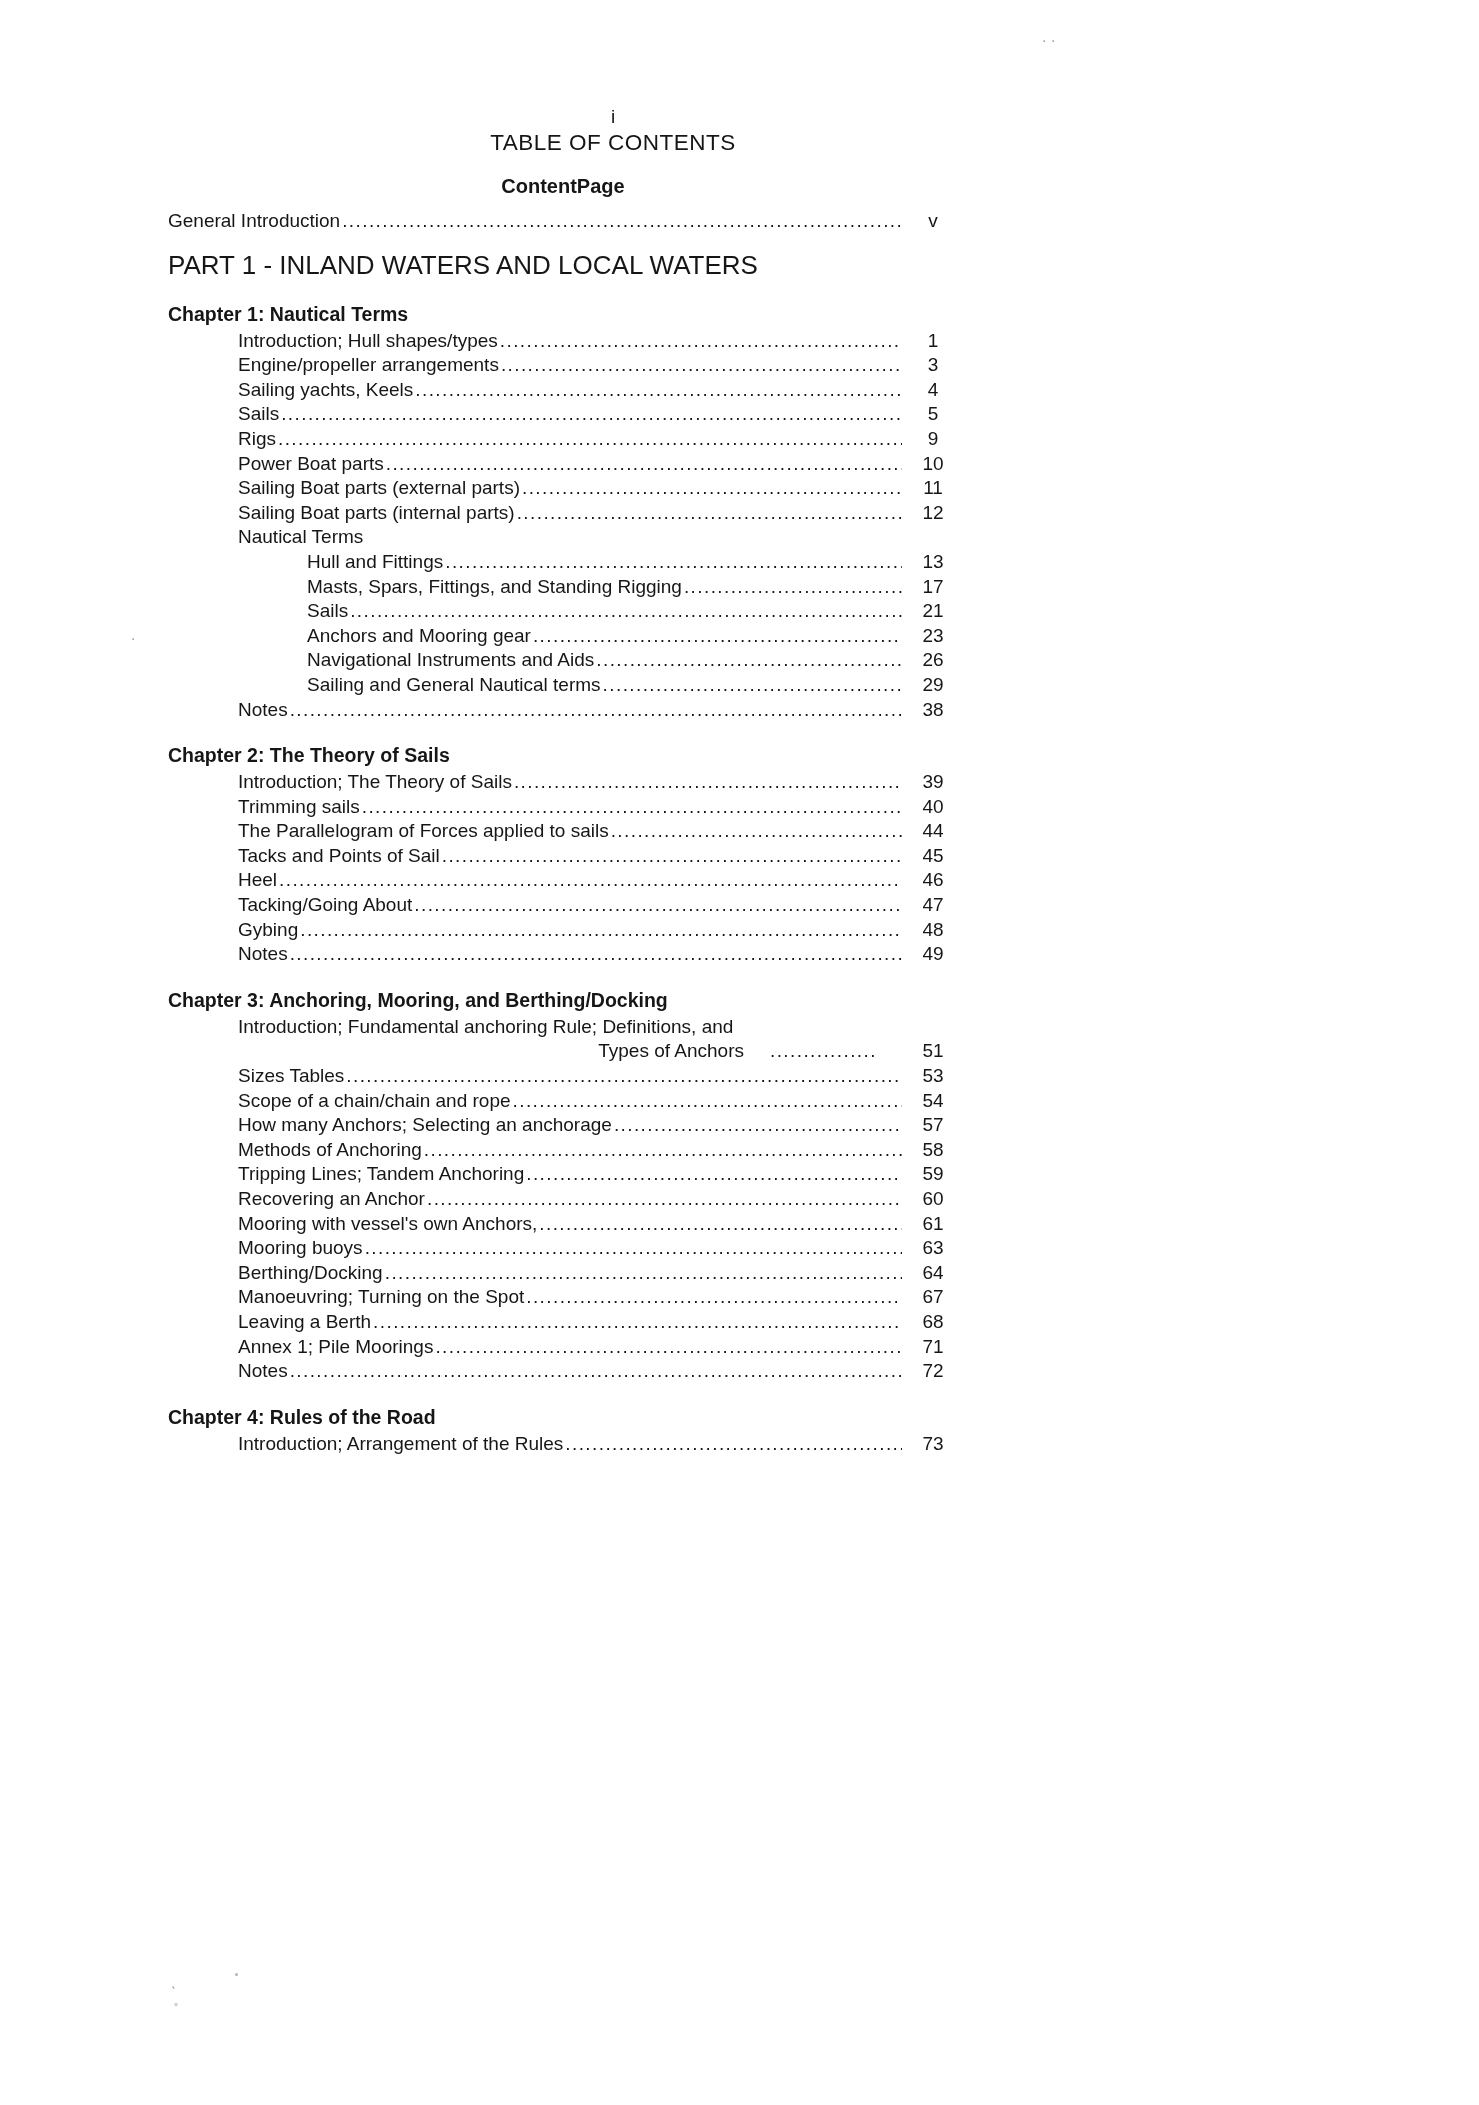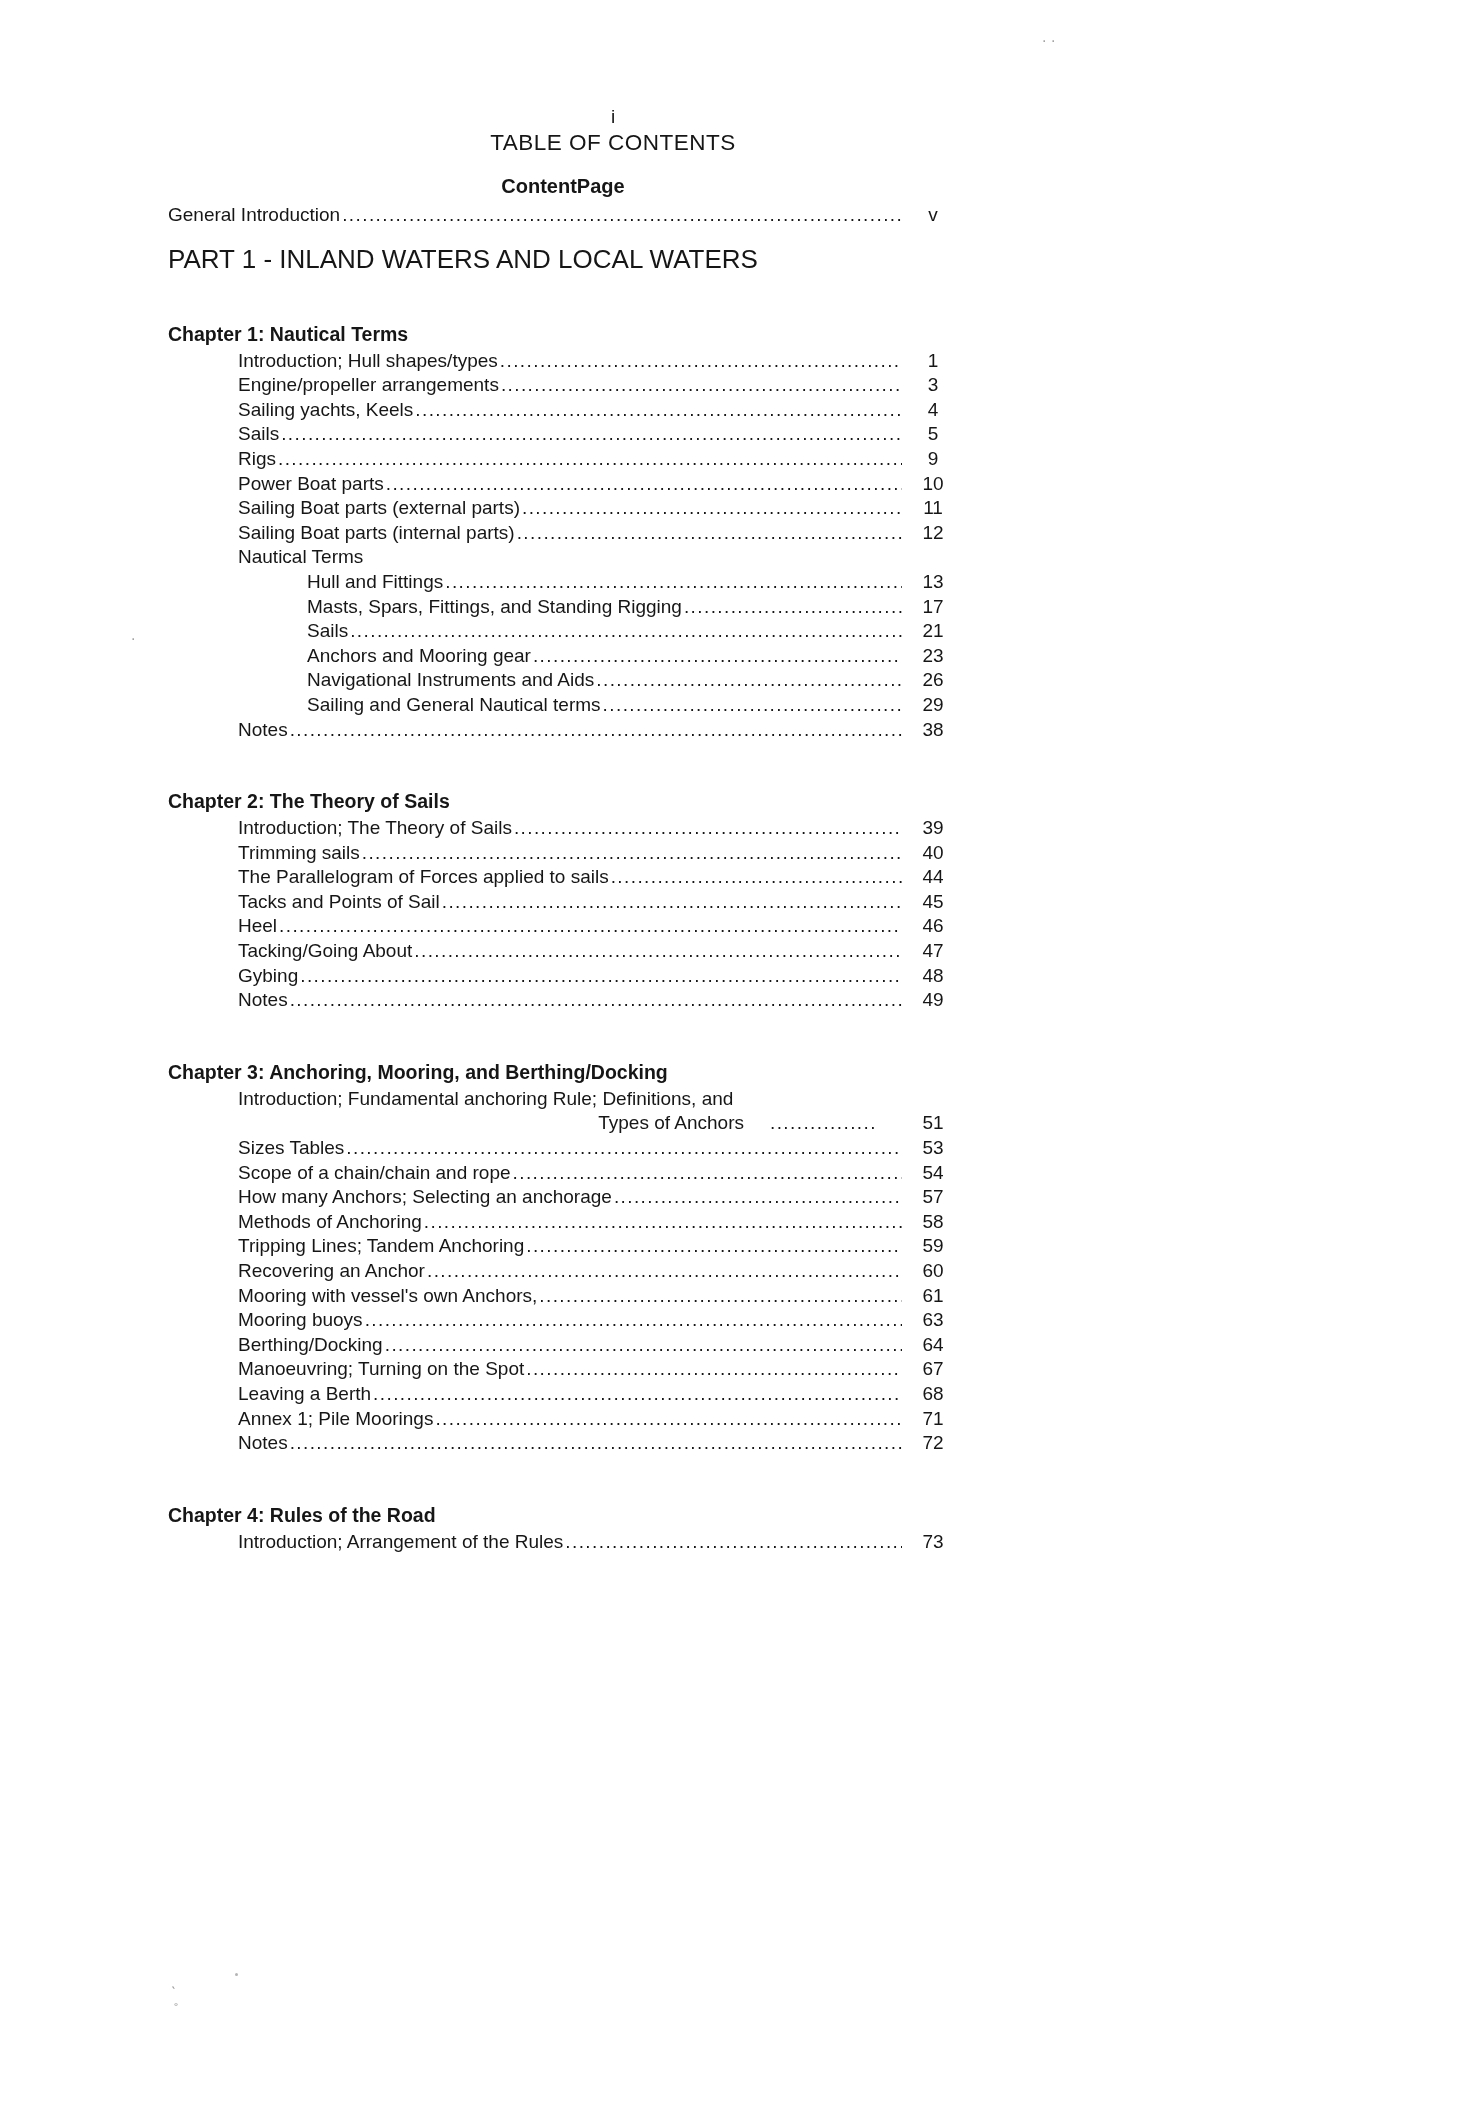--- a/index.html
+++ b/index.html
@@ -42,7 +42,7 @@
   }
   .header-row .content-label { font-size: 20px; }
   .header-row .page-label { font-size: 20px; padding-right: 2px; }
-  .intro-host { margin-top: 5px; }
+  .intro-host { margin-top: 11px; }
   .part-heading {
     margin-top: 16px;
     font-size: 26px;

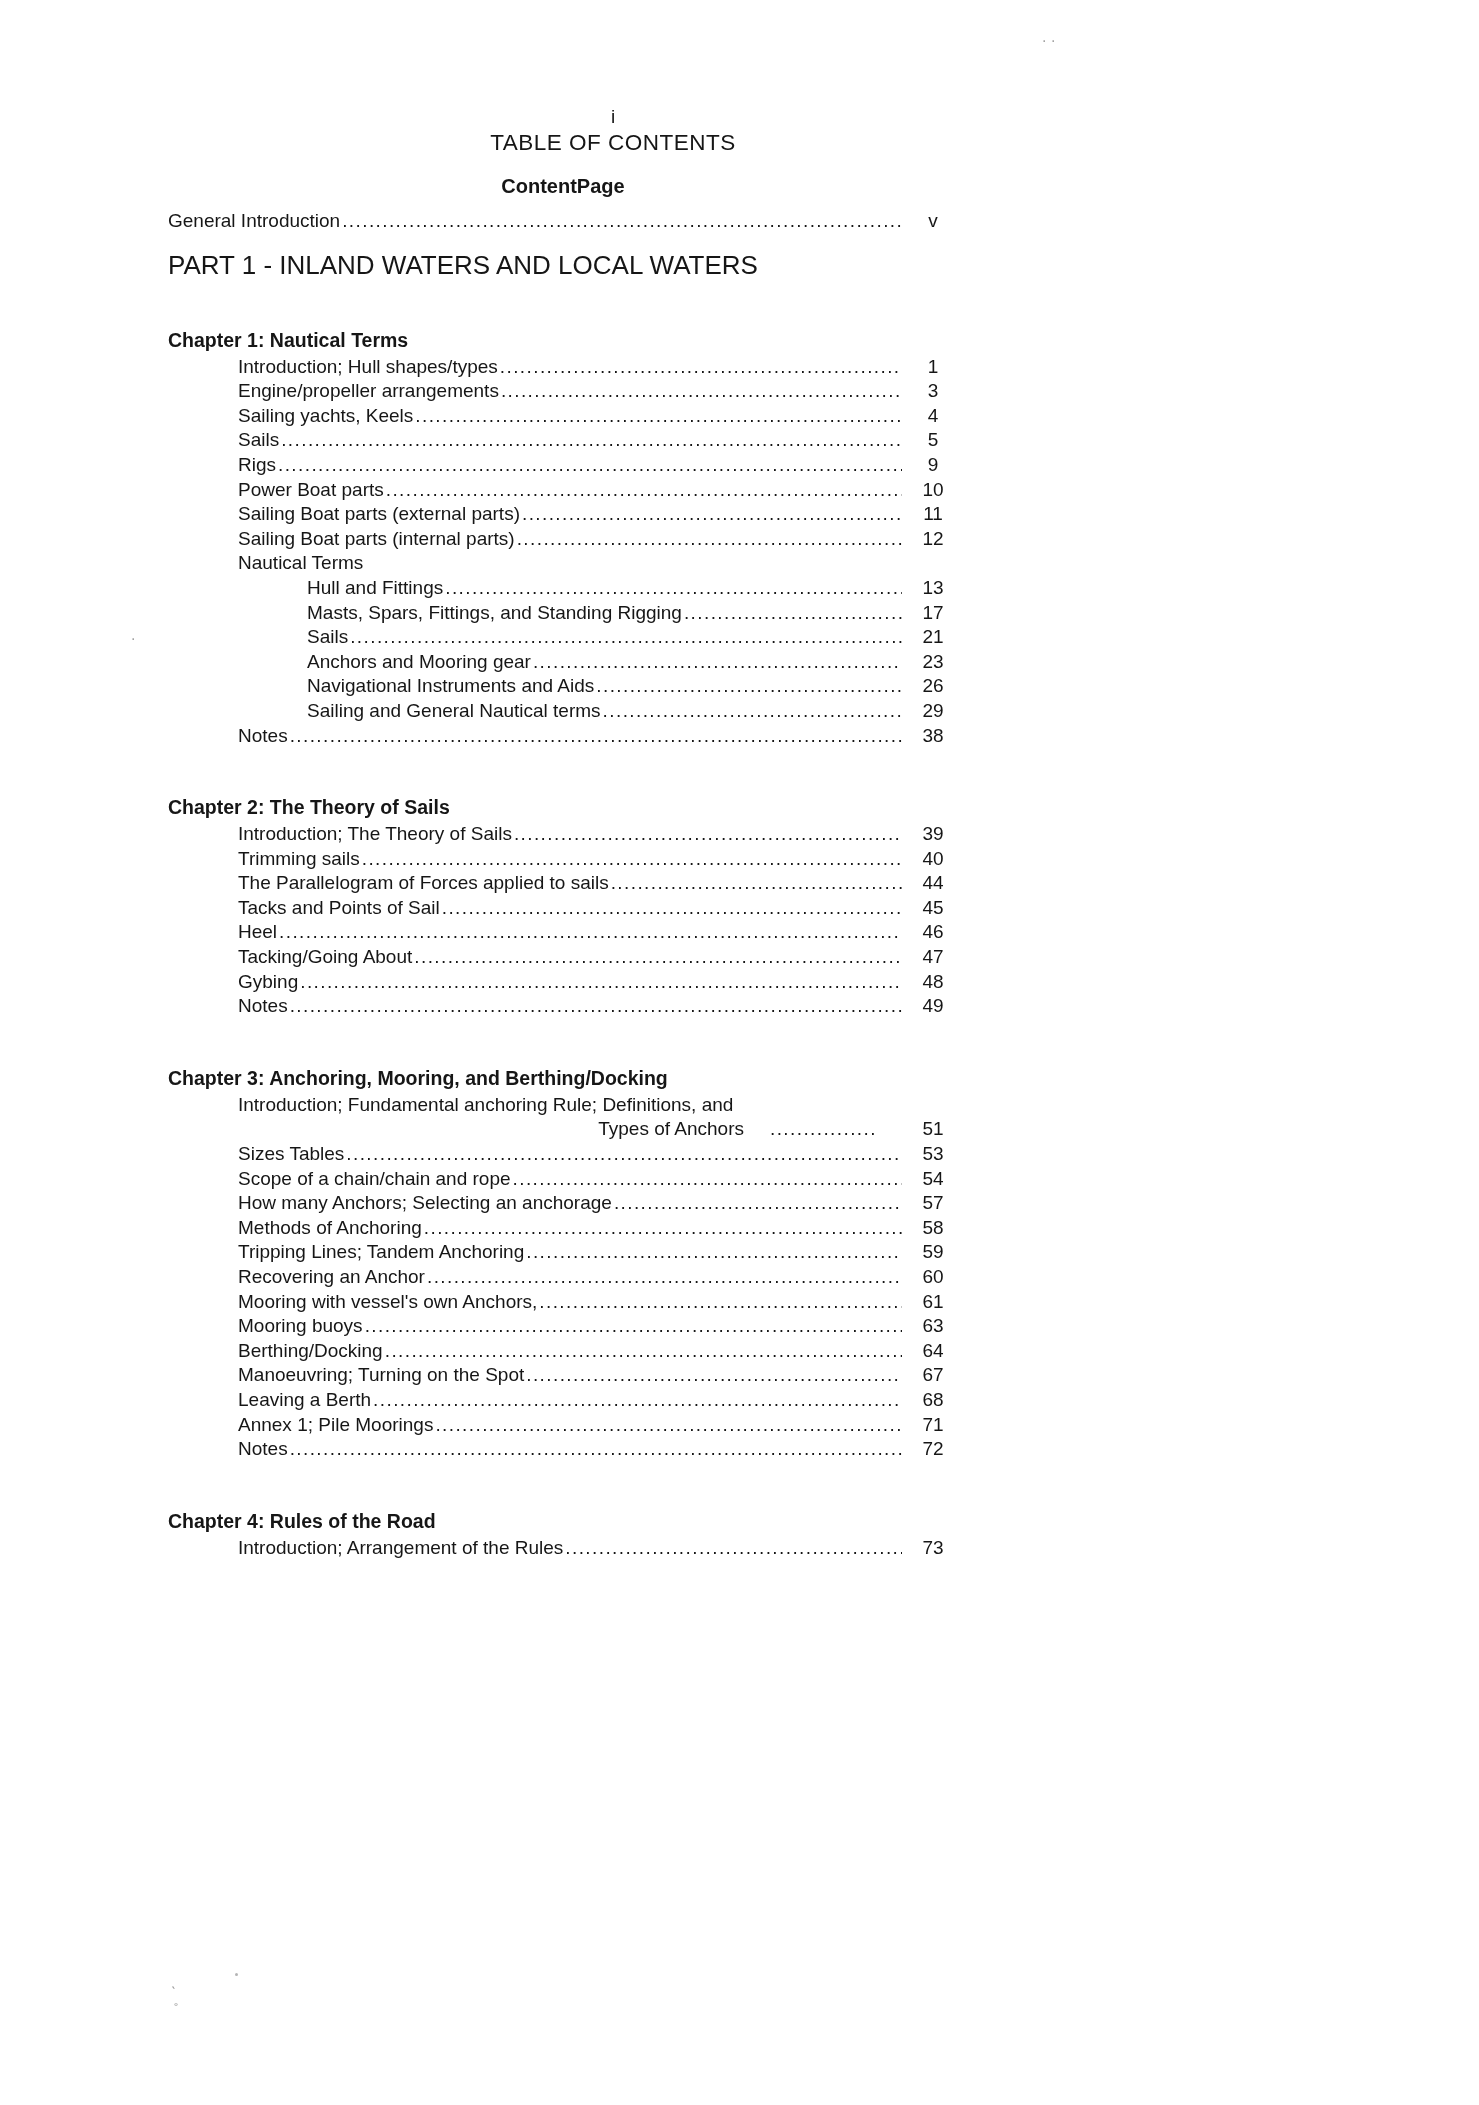--- a/index.html
+++ b/index.html
@@ -48,7 +48,7 @@
     font-size: 26px;
     font-weight: 400;
   }
-  .chapter { margin-top: 48px; }
+  .chapter { margin-top: 22px; }
   .chapter-heading {
     font-size: 19.5px;
     font-weight: 700;

